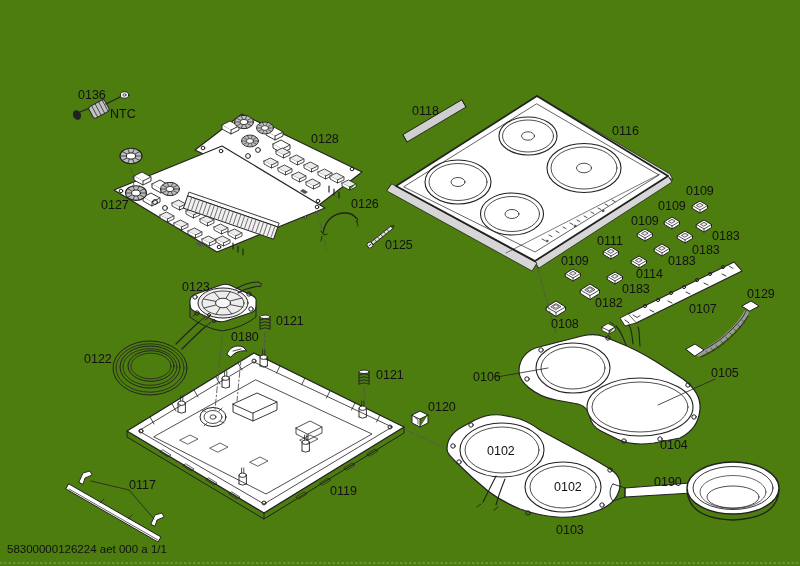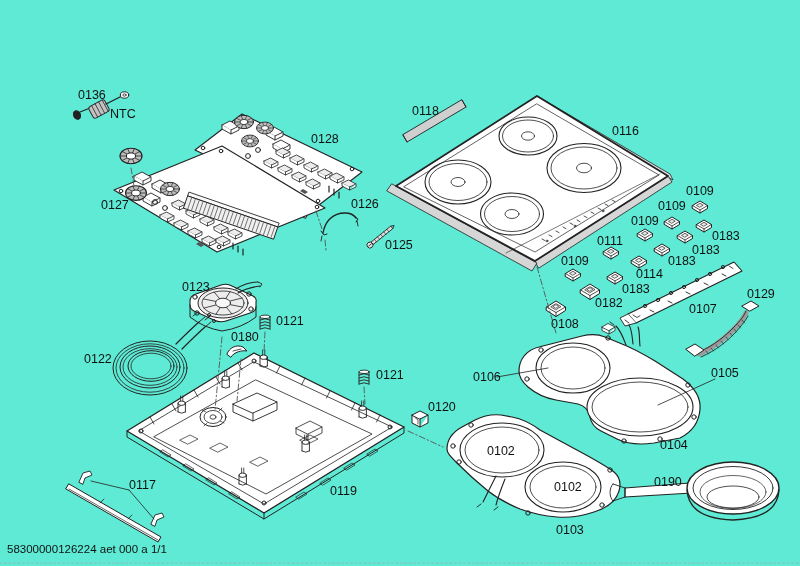--- a/index.html
+++ b/index.html
@@ -3,7 +3,7 @@
 <meta charset="utf-8">
 <style>
   html,body{margin:0;padding:0;background:#ffffff;width:800px;height:566px;overflow:hidden;}
-  #page{position:relative;width:800px;height:566px;background:#5eead4;}
+  #page{position:relative;width:800px;height:566px;background:#4d7c0f;}
   svg{display:block;}
   .lbl{font-family:"Liberation Sans","DejaVu Sans",sans-serif;font-size:12.5px;fill:#111;}
   .foot{font-family:"Liberation Sans","DejaVu Sans",sans-serif;font-size:11.5px;fill:#111;}

